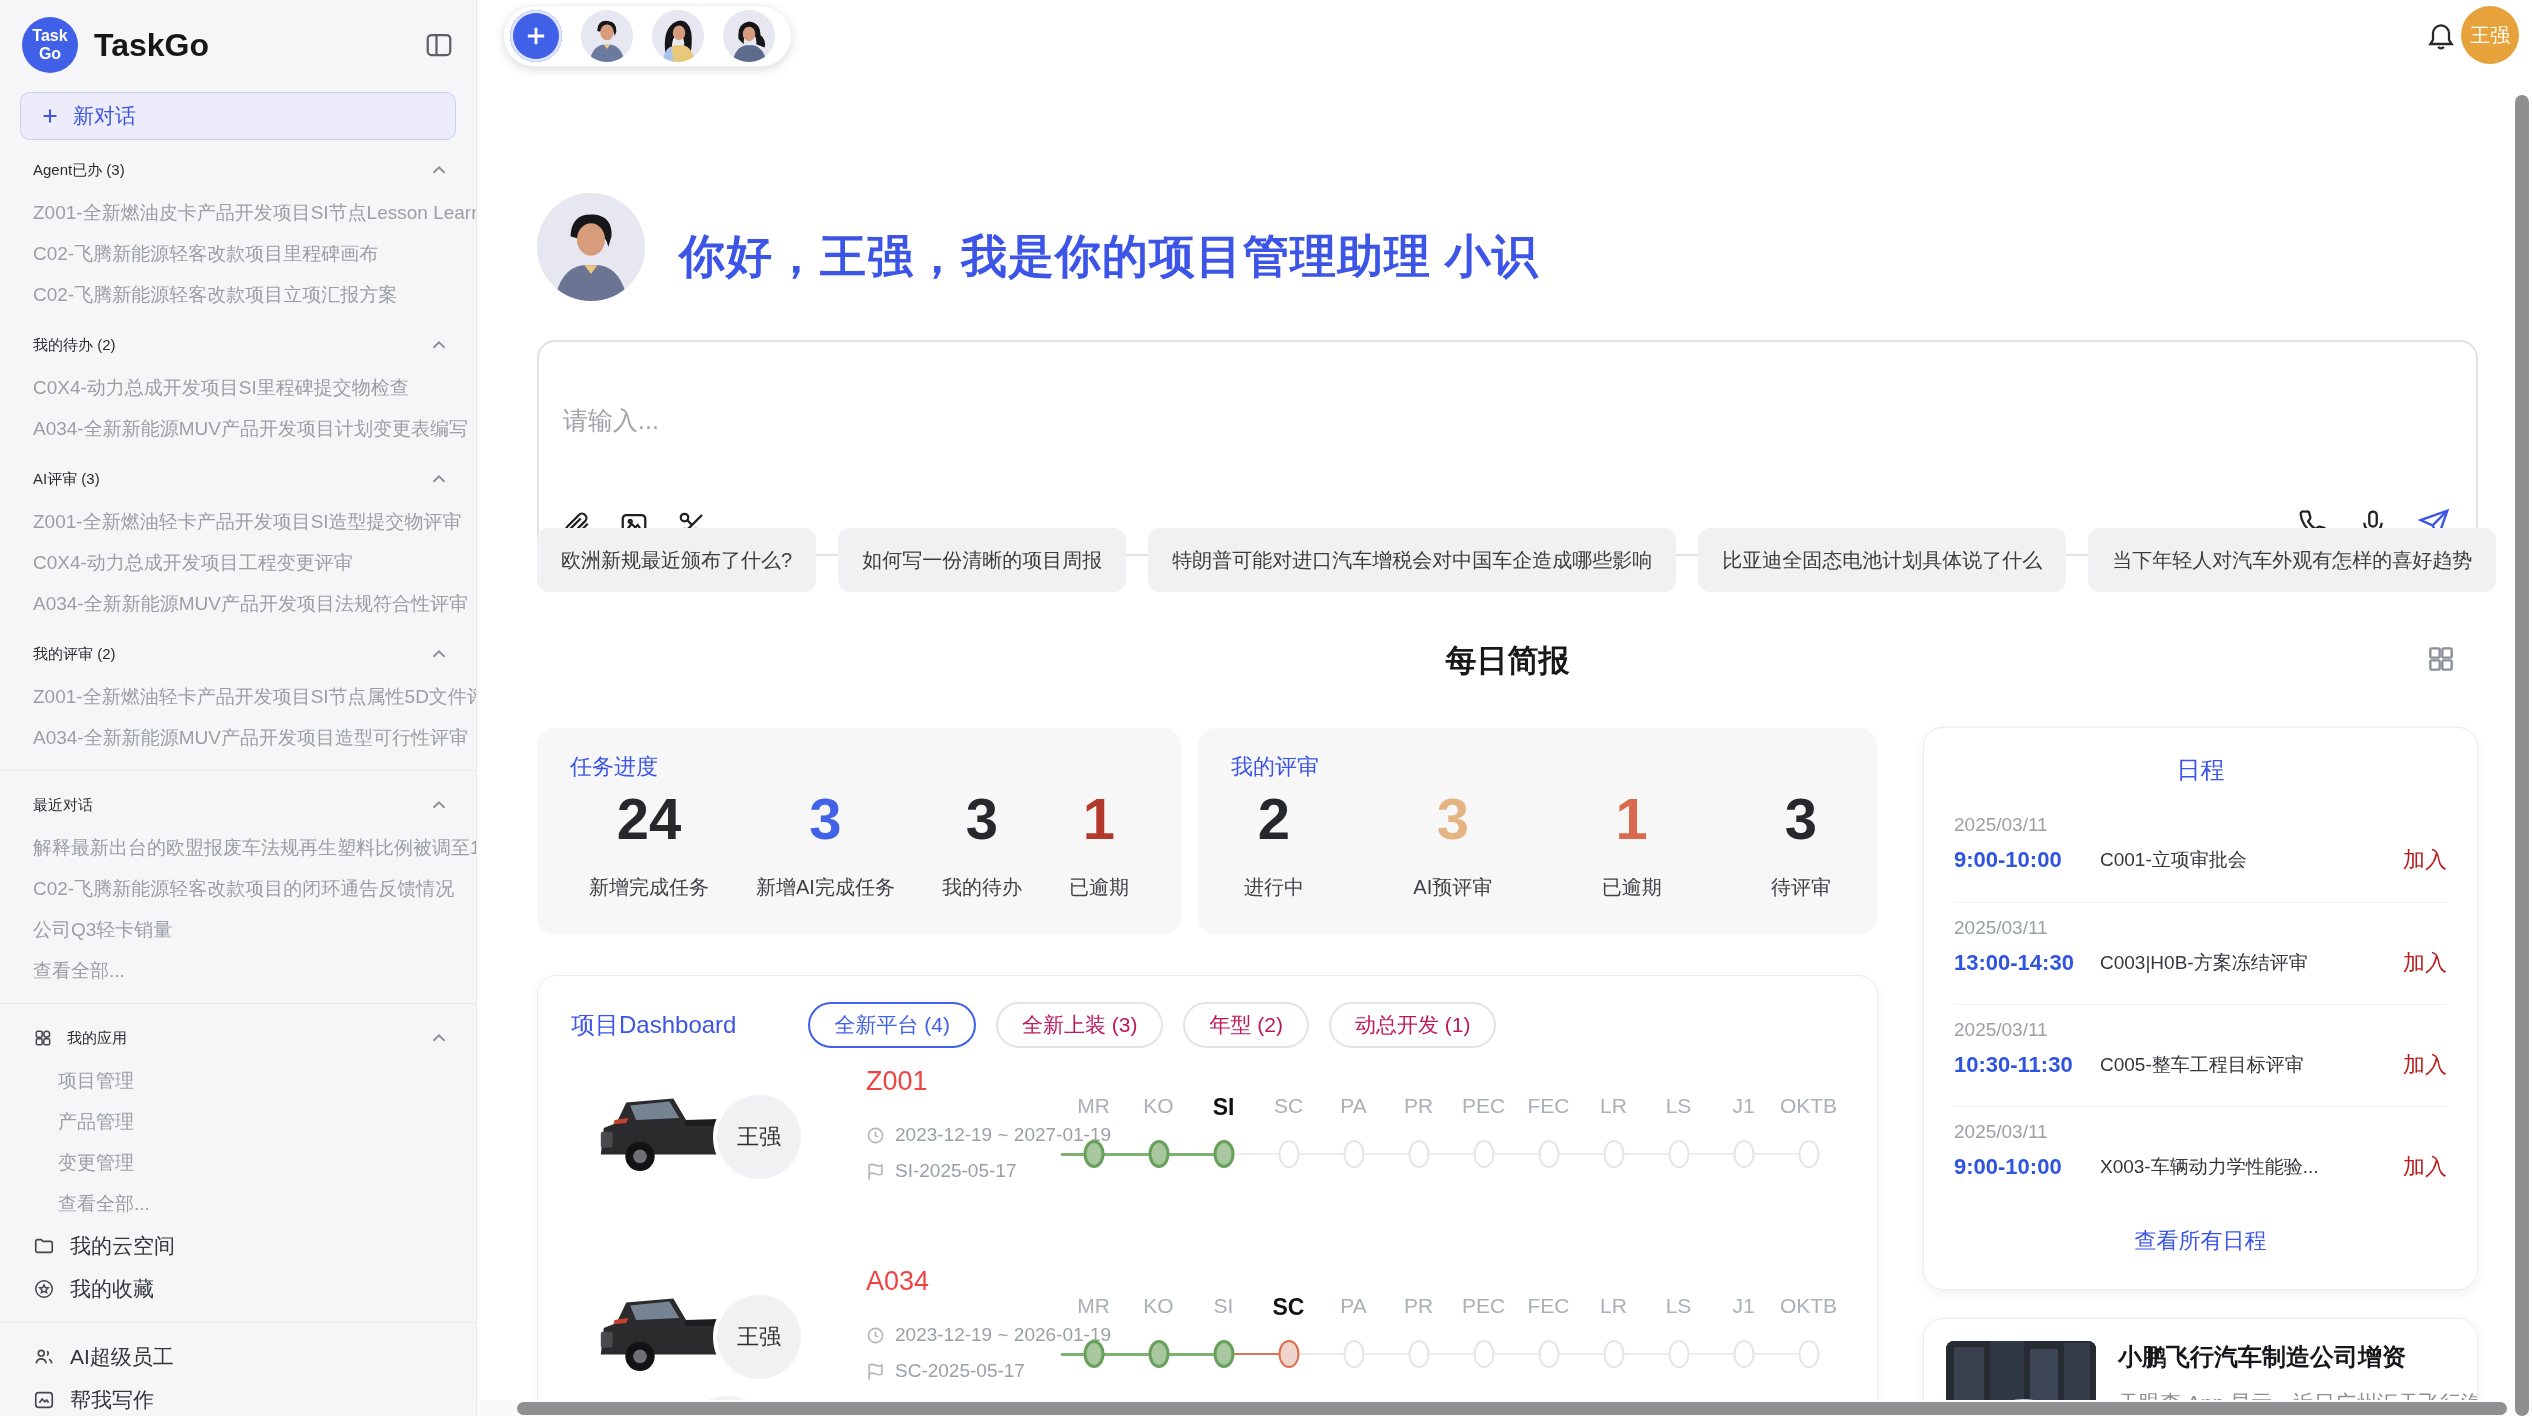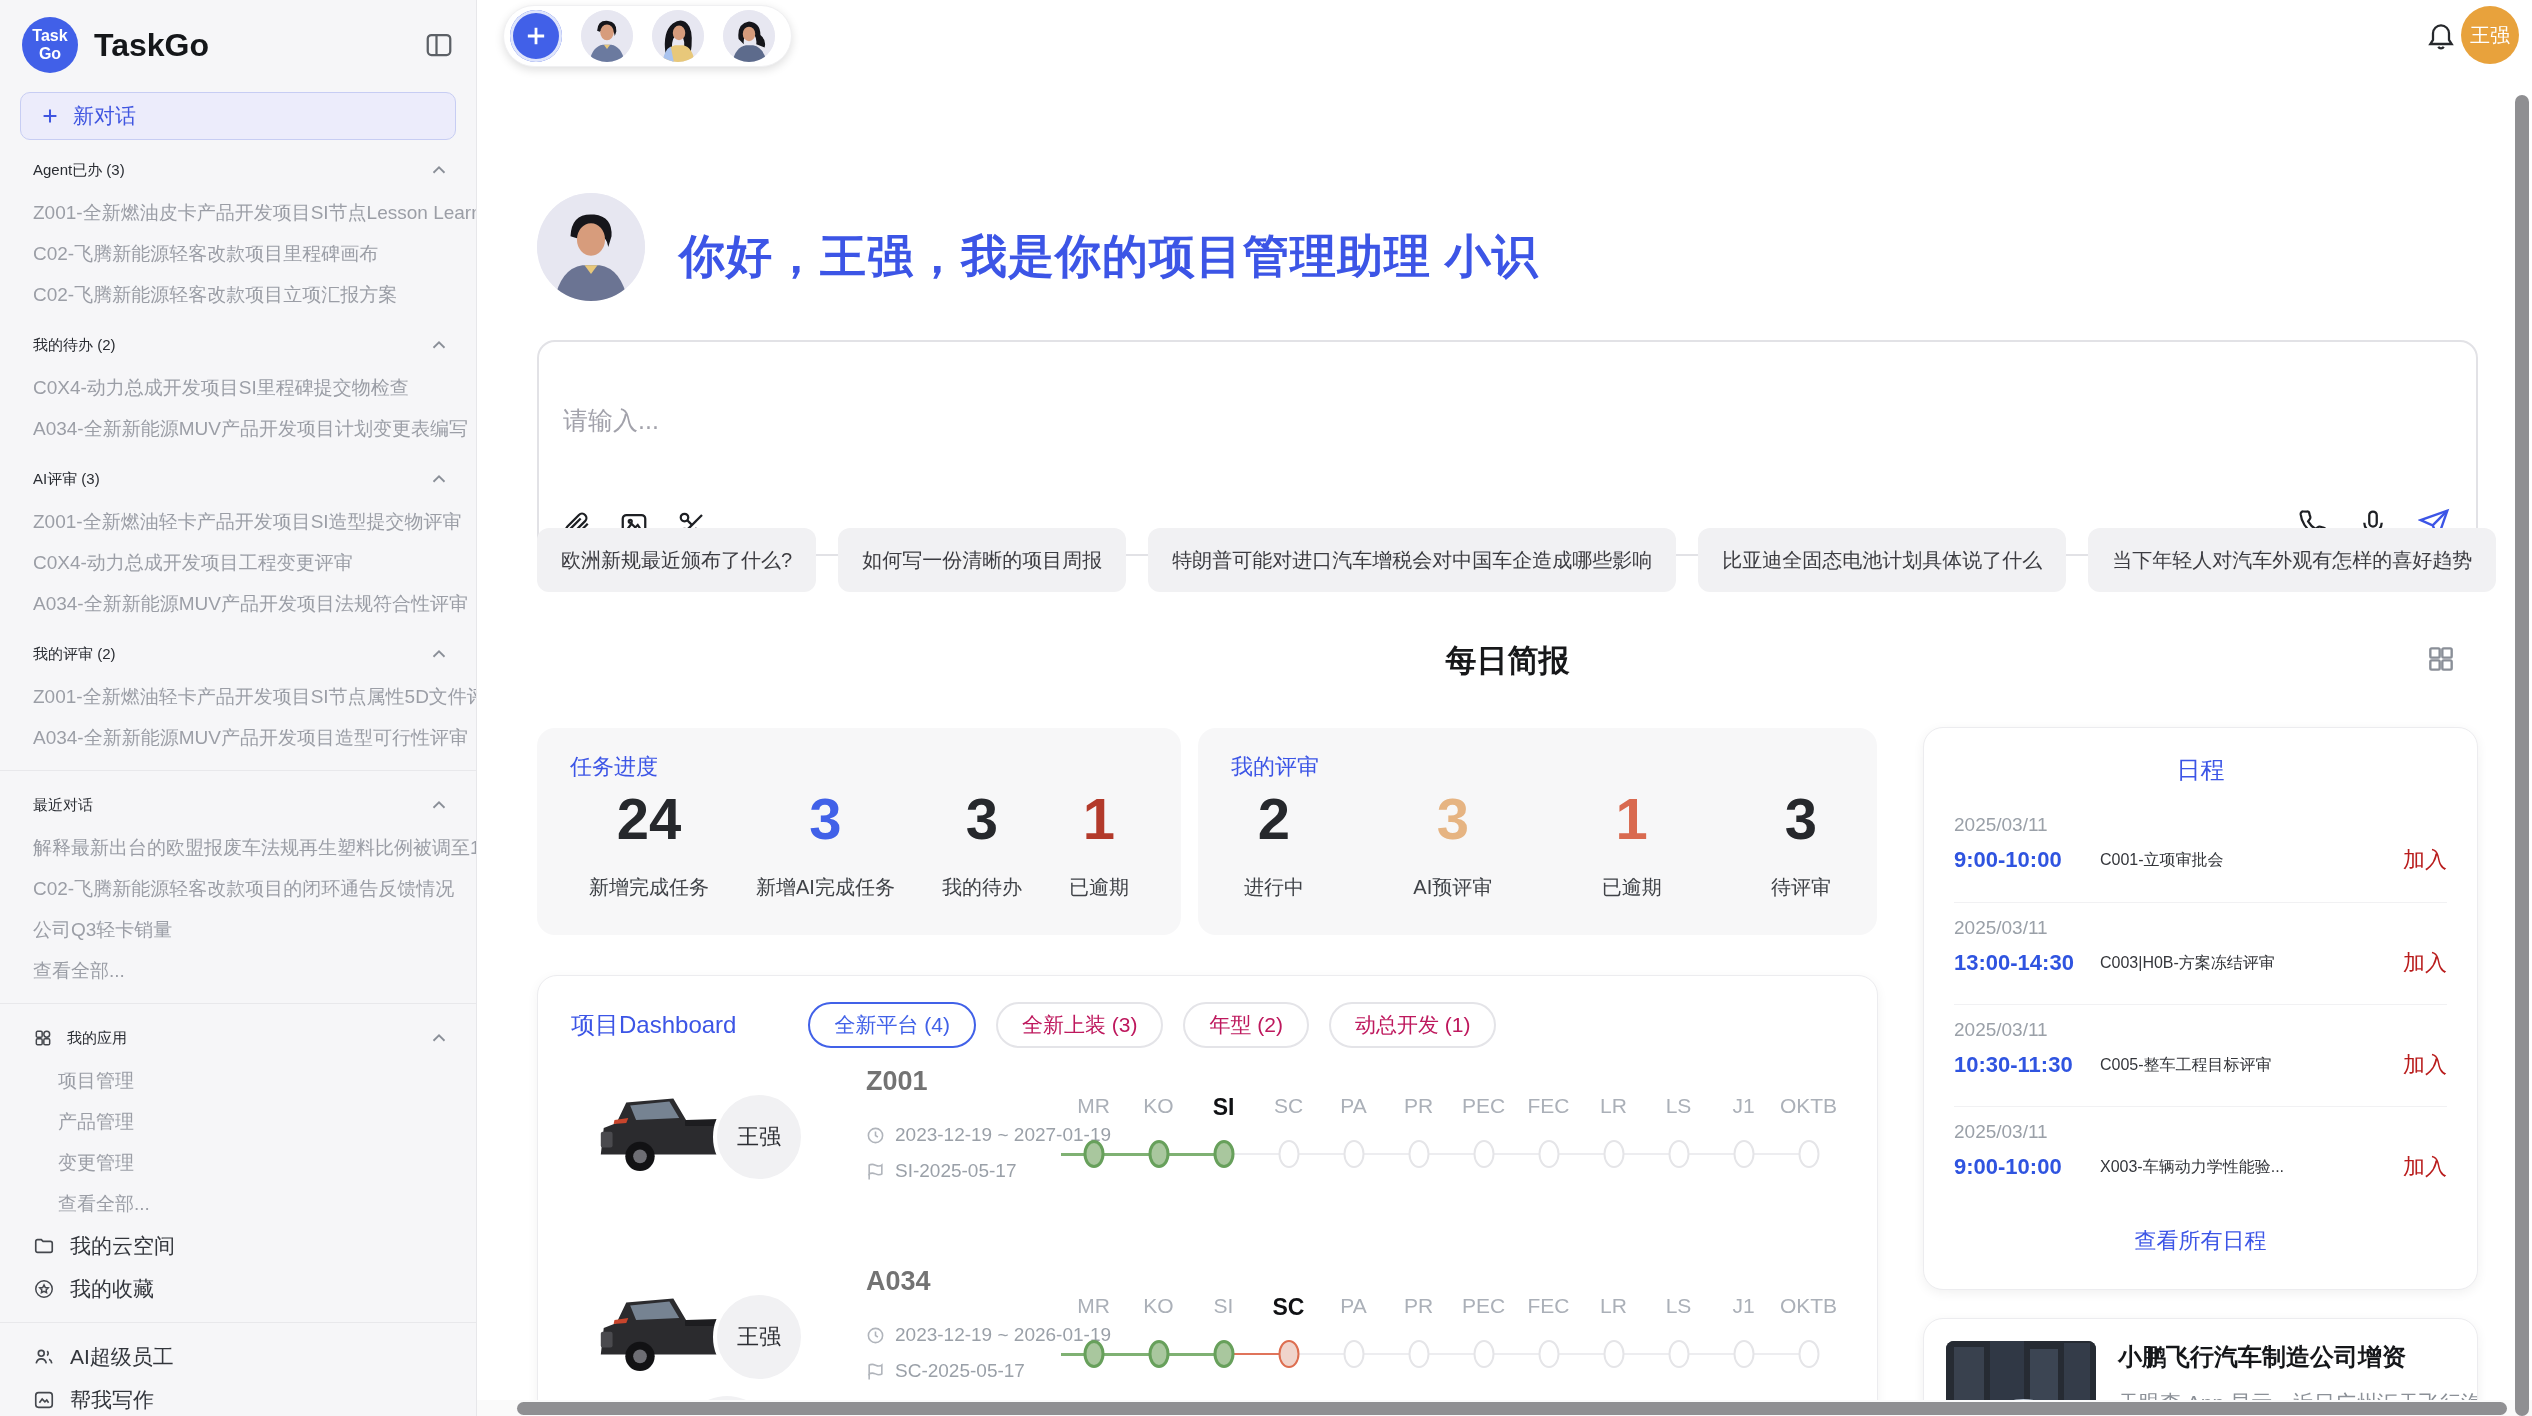--- a/index.html
+++ b/index.html
@@ -132,7 +132,7 @@
   .si-date { font-size:19px; color:#9aa0a8; }
   .si-row { display:flex; align-items:center; margin-top:9px; }
   .si-time { width:130px; font-size:22px; font-weight:700; color:#2f54e0; flex-shrink:0; }
-  .si-title { flex:1; font-size:16px; color:#34363b; margin-left:16px; white-space:nowrap; overflow:hidden; }
+  .si-title { flex:1; font-size:19px; color:#34363b; margin-left:16px; white-space:nowrap; overflow:hidden; }
   .si-join { font-size:22px; color:#b91c1c; cursor:pointer; }
   .sched-all { text-align:center; margin-top:18px; font-size:22px; color:#3c55e6; cursor:pointer; }
 

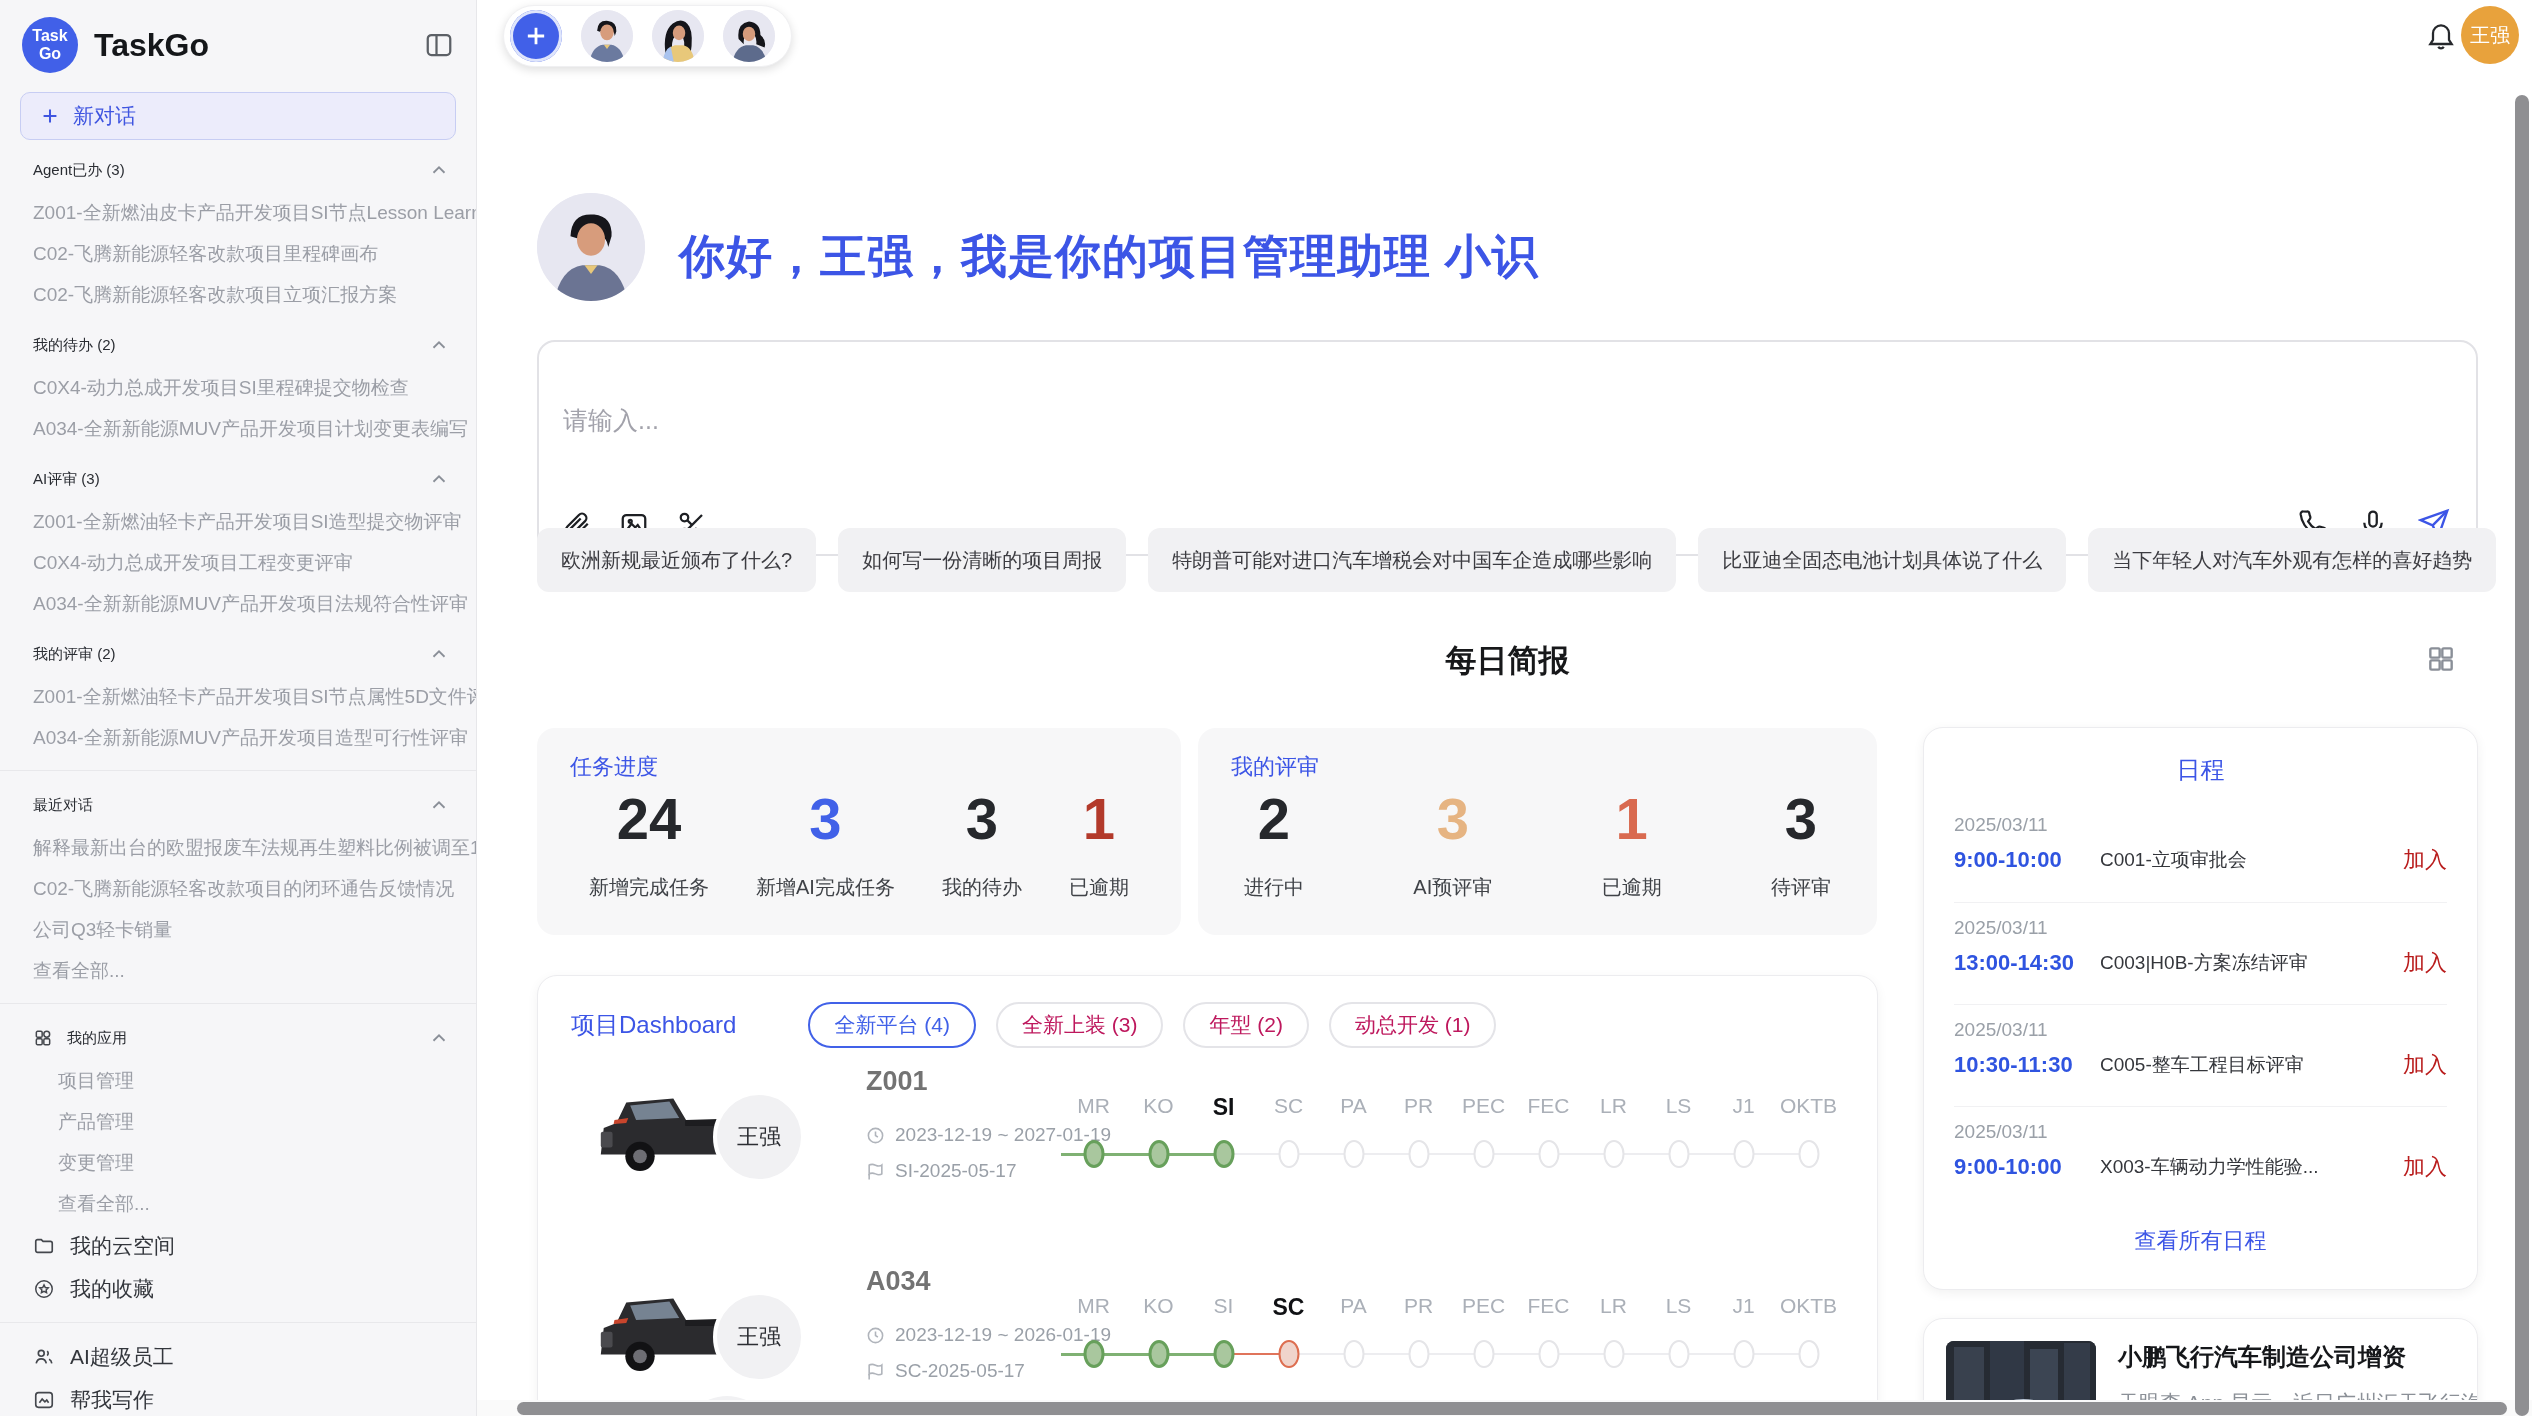--- a/index.html
+++ b/index.html
@@ -99,7 +99,7 @@
   .owner { position:absolute; left:175px; top:55px; width:92px; height:92px; border-radius:50%;
     background:#f1f1f3; border:4px solid #fff; display:flex; align-items:center; justify-content:center;
     font-size:22px; color:#2c2e33; z-index:3; }
-  .p-code { position:absolute; left:328px; top:30px; font-size:27px; font-weight:700; color:#737373; }
+  .p-code { position:absolute; left:328px; top:30px; font-size:27px; font-weight:400; color:#ef4444; }
   .p-meta { position:absolute; left:328px; display:flex; gap:10px; align-items:center;
     font-size:19px; color:#9aa0a8; }
   .p-date { top:88px; } .p-flag { top:124px; }

